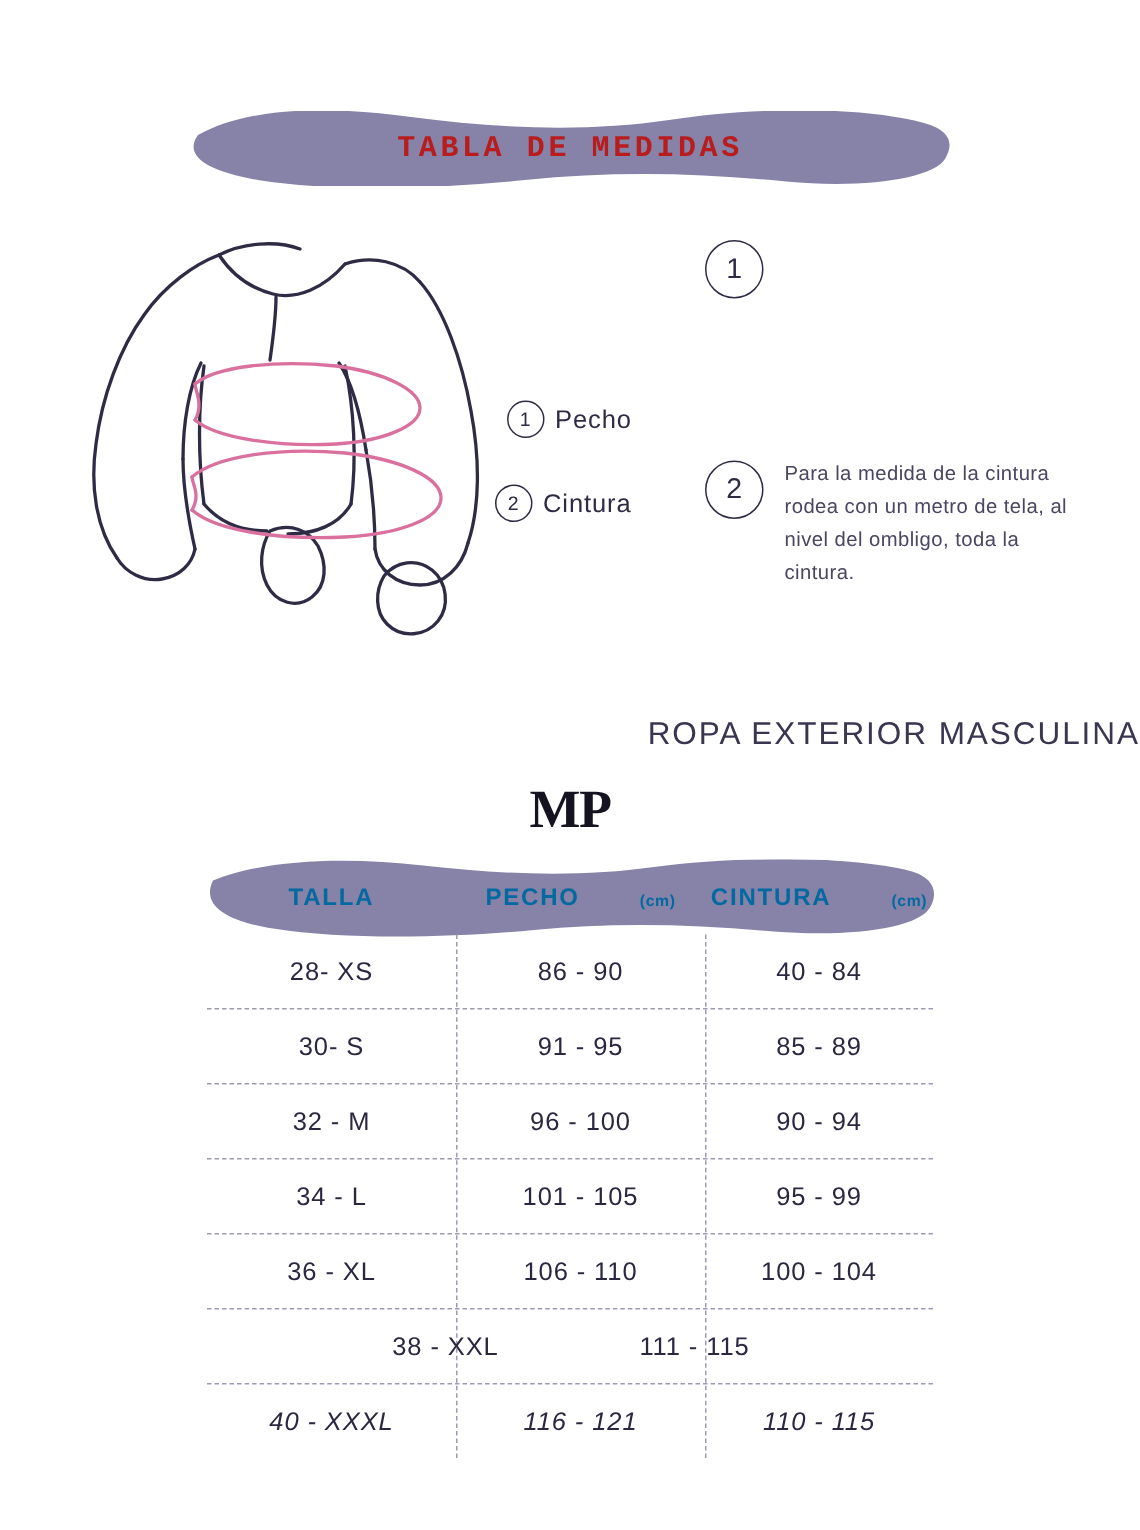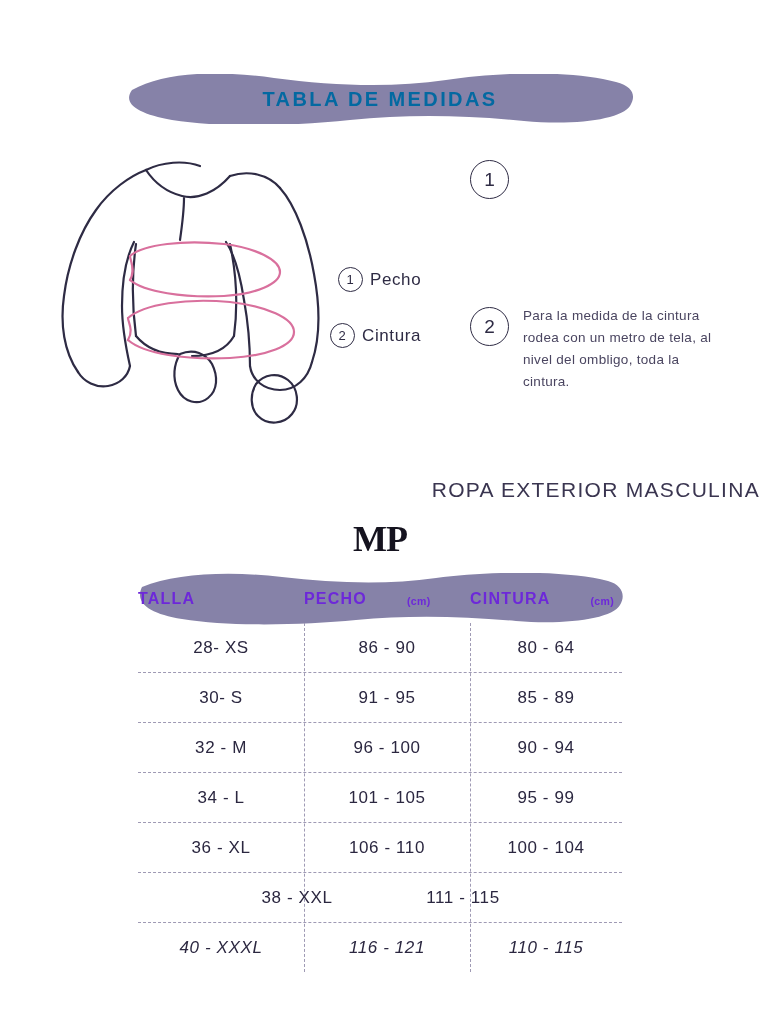--- a/index.html
+++ b/index.html
@@ -34,11 +34,12 @@
     display: flex;
     align-items: center;
     justify-content: center;
-    color: #0369a1;
+    color: #b91c1c;
     font-size: 20px;
     font-weight: bold;
     letter-spacing: 2.4px;
     z-index: 2;
+    font-family: Liberation Mono, monospace;
   }
 
   

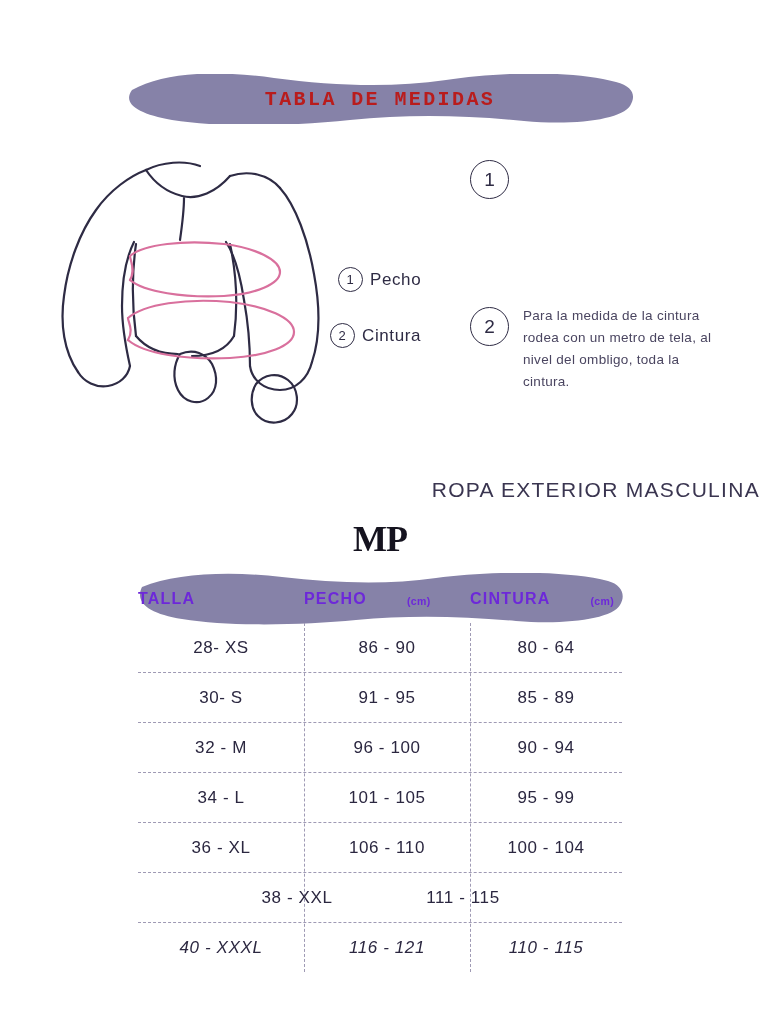--- a/index.html
+++ b/index.html
@@ -157,7 +157,8 @@
   .thead-row .cell {
     display: flex;
     align-items: center;
-    color: #6d28d9;
+    justify-content: center;
+    color: #0369a1;
     font-size: 16px;
     font-weight: bold;
     letter-spacing: 1.2px;

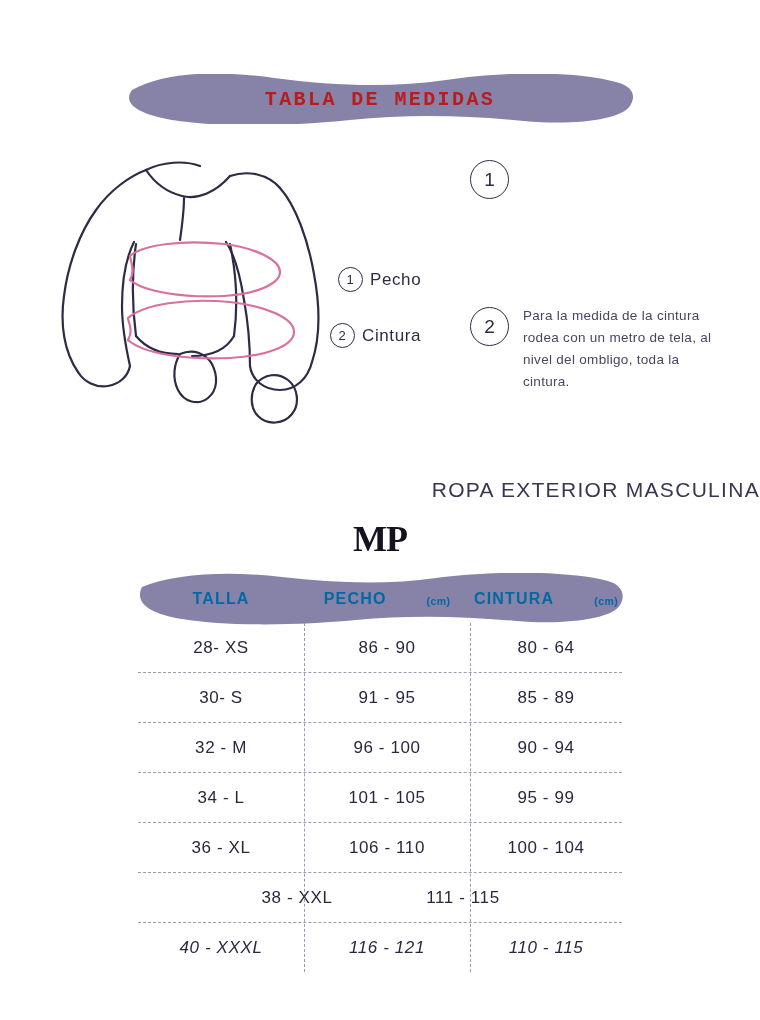--- a/index.html
+++ b/index.html
@@ -303,7 +303,7 @@
     <div class="trow">
       <div class="cell col-0">28-  XS</div>
       <div class="cell col-1">86 - 90</div>
-      <div class="cell col-2">80 - 64</div>
+      <div class="cell col-2">40 - 84</div>
     </div>
     <div class="trow">
       <div class="cell col-0">30-   S</div>

